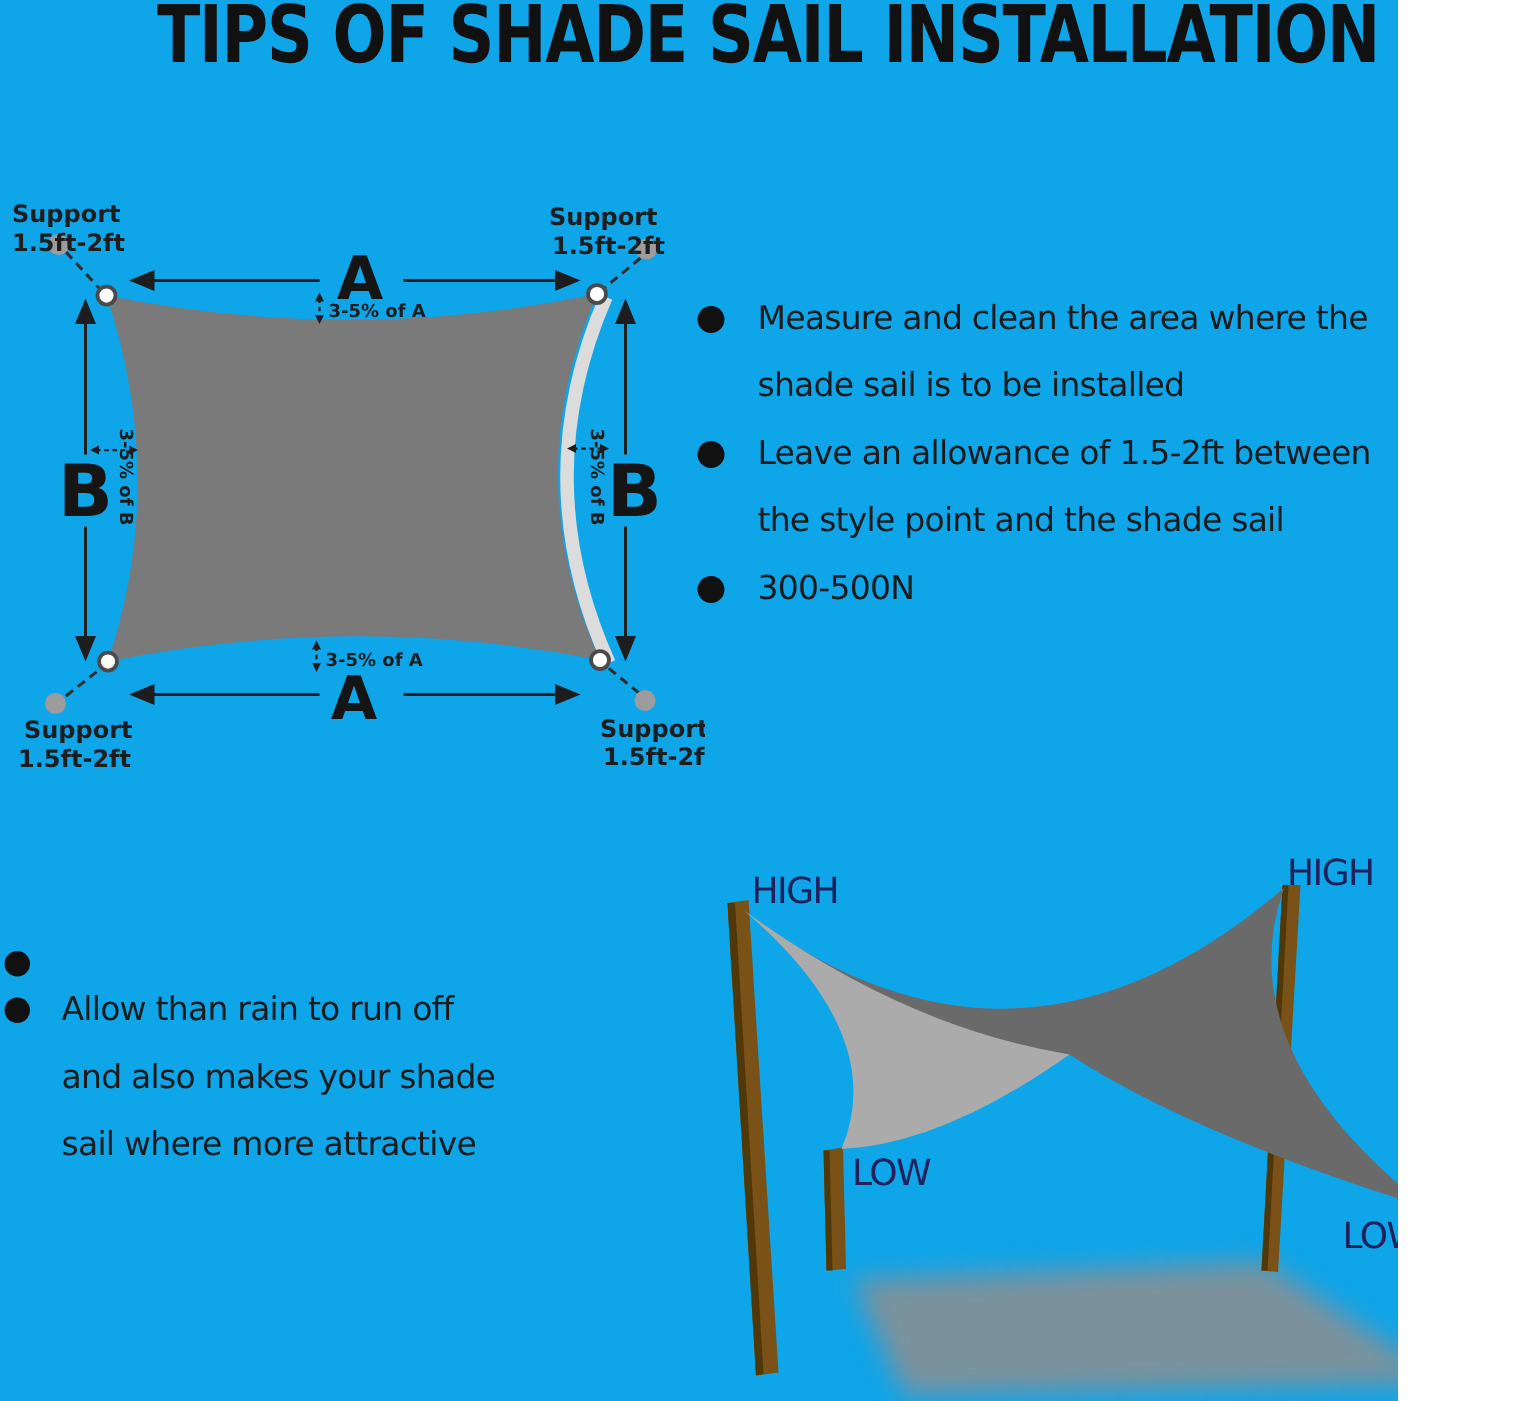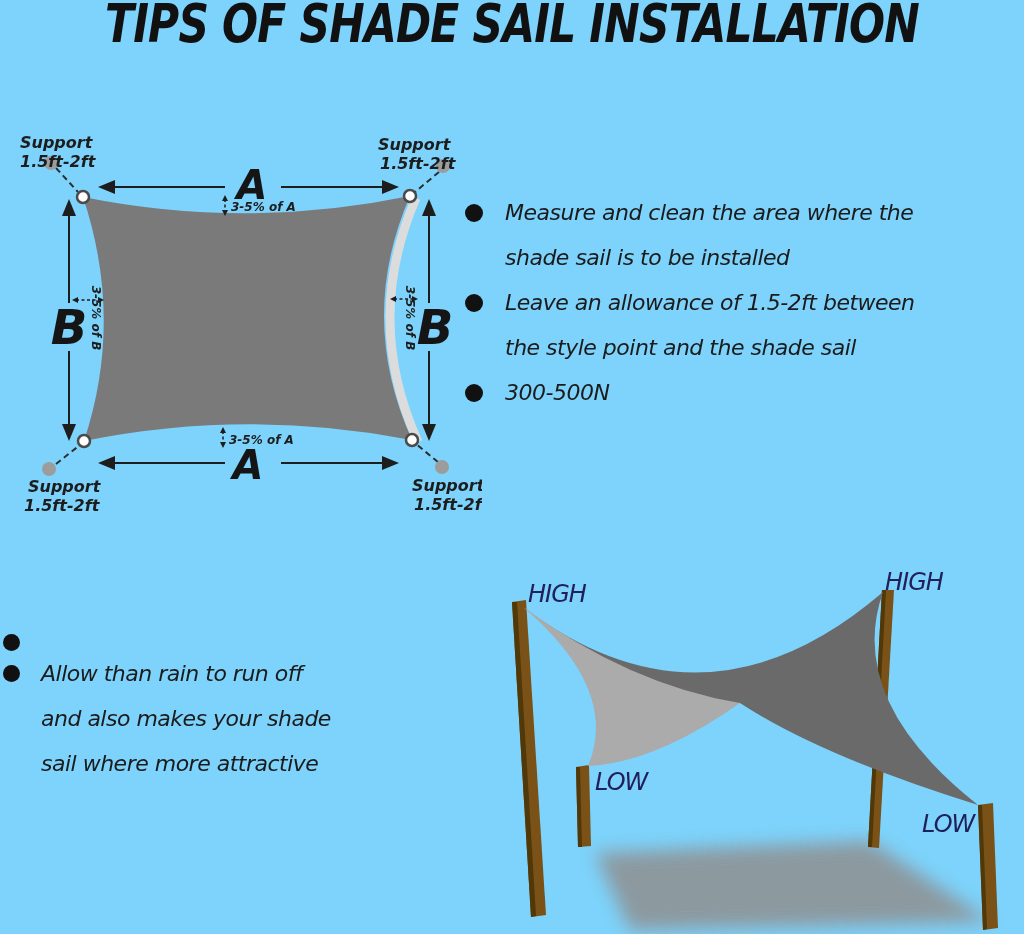--- a/index.html
+++ b/index.html
@@ -3,8 +3,8 @@
 <meta charset="utf-8">
 <style>
   html,body{margin:0;padding:0;background:#ffffff;}
-  #page{position:relative;width:1024px;height:934px;background:#7dd3fc;overflow:hidden;
-        font-family:"DejaVu Sans","Liberation Sans",sans-serif;color:#1b1b1b;font-style:italic;}
+  #page{position:relative;width:932px;height:934px;background:#0ea5e9;overflow:hidden;
+        font-family:"DejaVu Sans","Liberation Sans",sans-serif;color:#1b1b1b;}
   
   #title{position:absolute;top:-2px;left:0;width:1024px;text-align:center;
          font-size:53px;line-height:52px;font-weight:bold;color:#111;

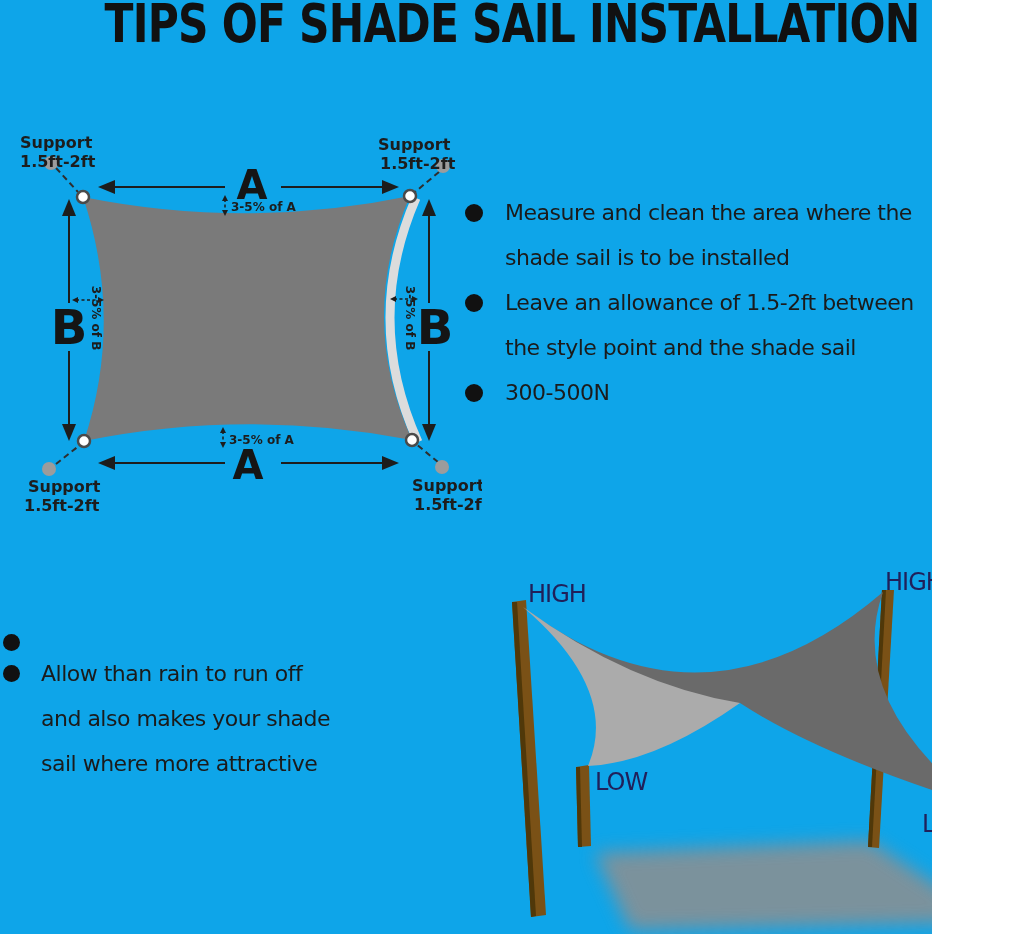--- a/index.html
+++ b/index.html
@@ -20,7 +20,7 @@
   .tip-text{font-size:22px;line-height:45px;letter-spacing:-0.5px;}
   .tip-line{display:block;white-space:nowrap;}
   
-  #diagram-wrap{position:absolute;top:115px;left:12px;width:470px;height:410px;}
+  #diagram-wrap{position:absolute;top:115px;left:0px;width:470px;height:410px;}
   #illu-wrap{position:absolute;top:550px;left:470px;width:554px;height:384px;}
   svg text{font-family:"DejaVu Sans","Liberation Sans",sans-serif;}
   .dim-letter{font-size:40px;font-weight:bold;fill:#151515;}

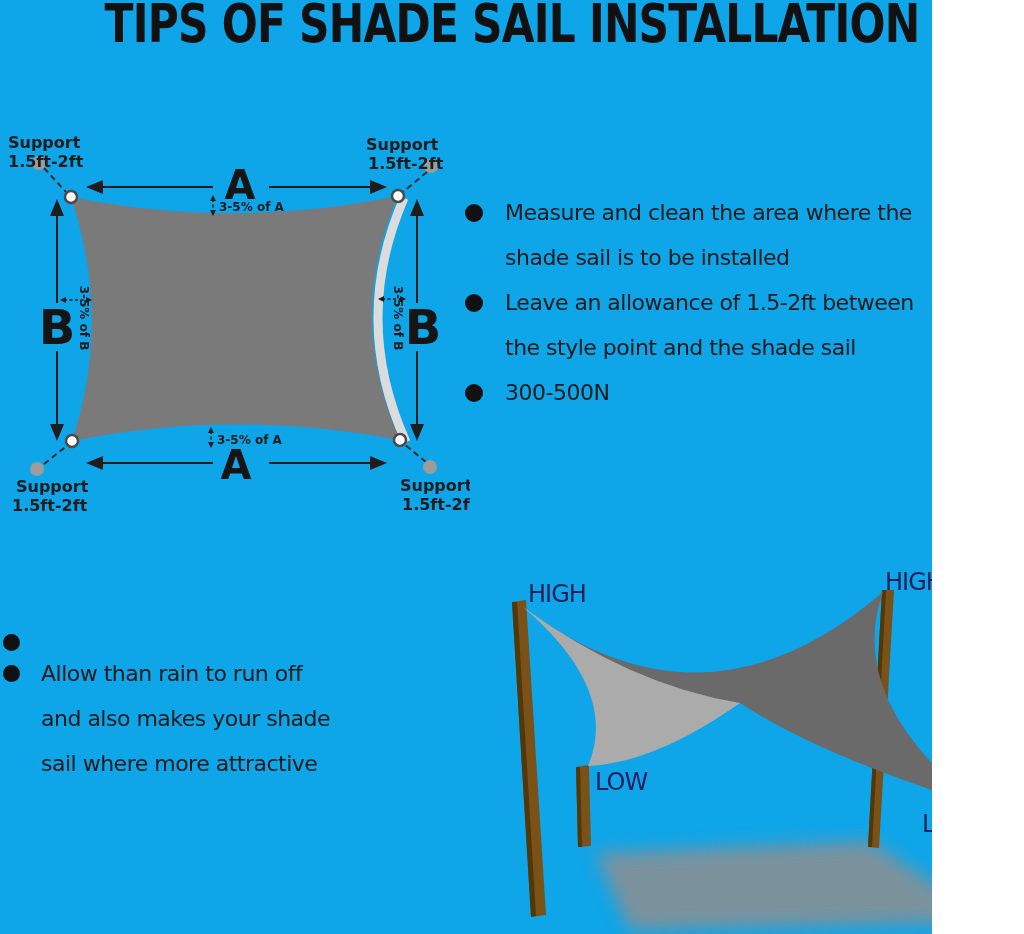--- a/index.html
+++ b/index.html
@@ -21,7 +21,7 @@
   .tip-line{display:block;white-space:nowrap;}
   
   #diagram-wrap{position:absolute;top:115px;left:0px;width:470px;height:410px;}
-  #illu-wrap{position:absolute;top:550px;left:470px;width:554px;height:384px;}
+  #illu-wrap{position:absolute;top:550px;left:443px;width:554px;height:384px;}
   svg text{font-family:"DejaVu Sans","Liberation Sans",sans-serif;}
   .dim-letter{font-size:40px;font-weight:bold;fill:#151515;}
   .dim-letter-b{font-size:48px;font-weight:bold;fill:#151515;}

